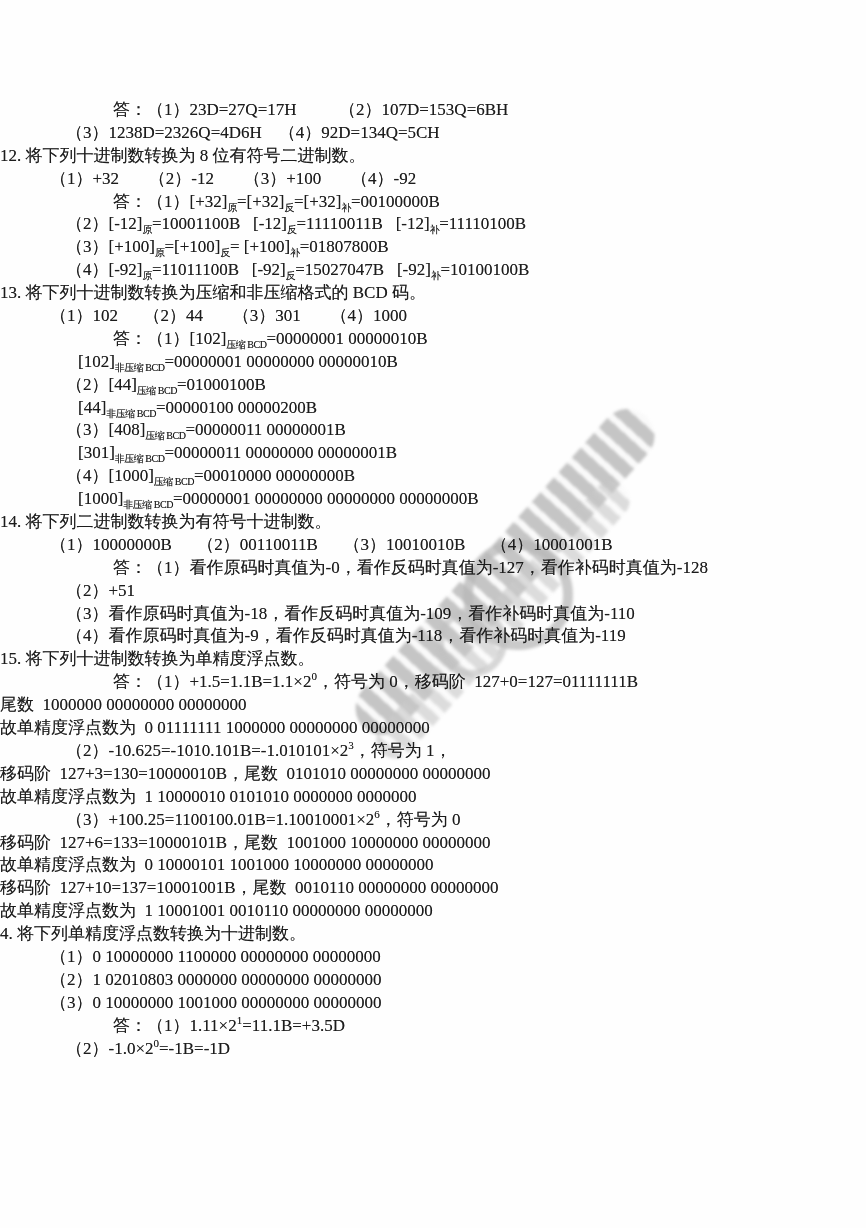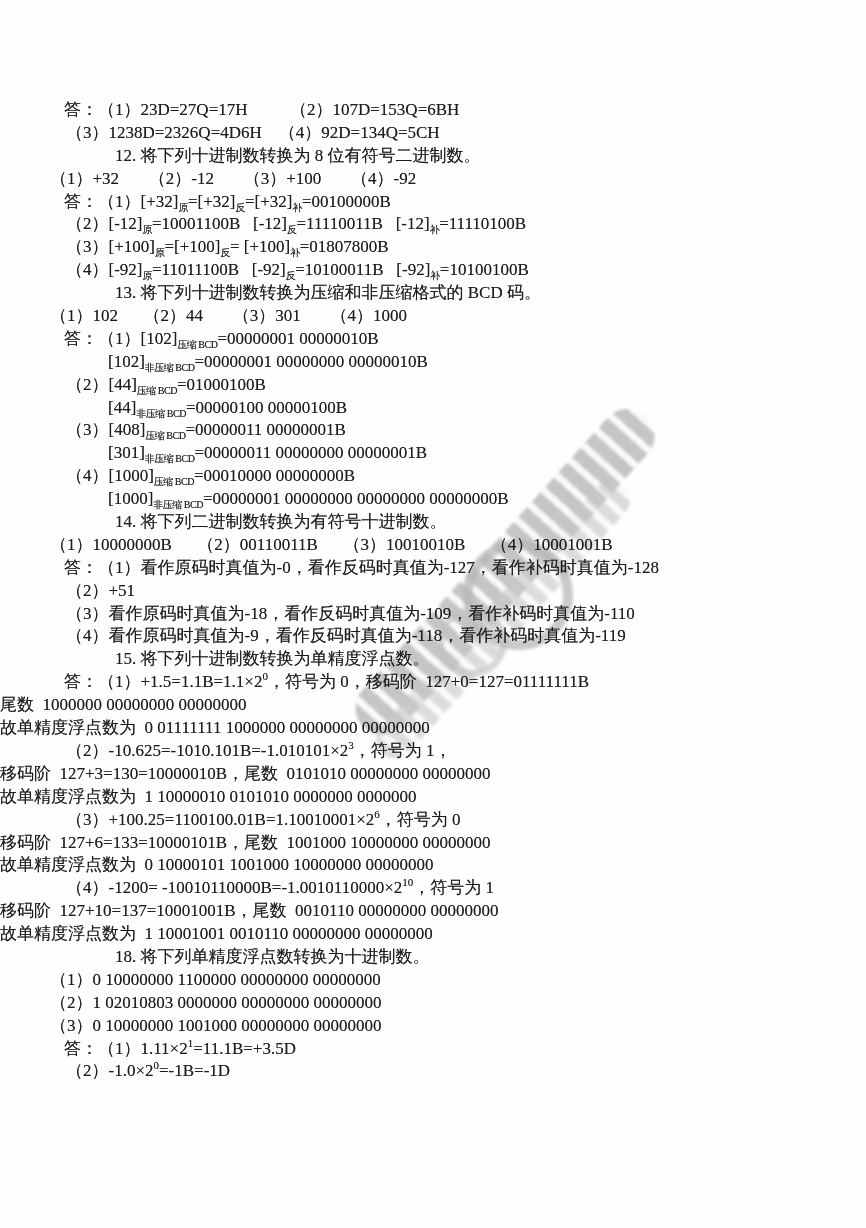--- a/index.html
+++ b/index.html
@@ -11,7 +11,7 @@
   .content{position:absolute;top:99px;left:0;right:0;z-index:2;}
   .line{height:22.9px;line-height:22.9px;font-size:17px;color:#1c1c1c;white-space:pre;
         text-shadow:0 0 .4px rgba(20,20,20,.55);}
-  .ind-ans{padding-left:64px}
+  .ind-ans{padding-left:113px}
   .ind-q{padding-left:115px}
   .ind-opt{padding-left:50px}
   .ind-item{padding-left:66px}

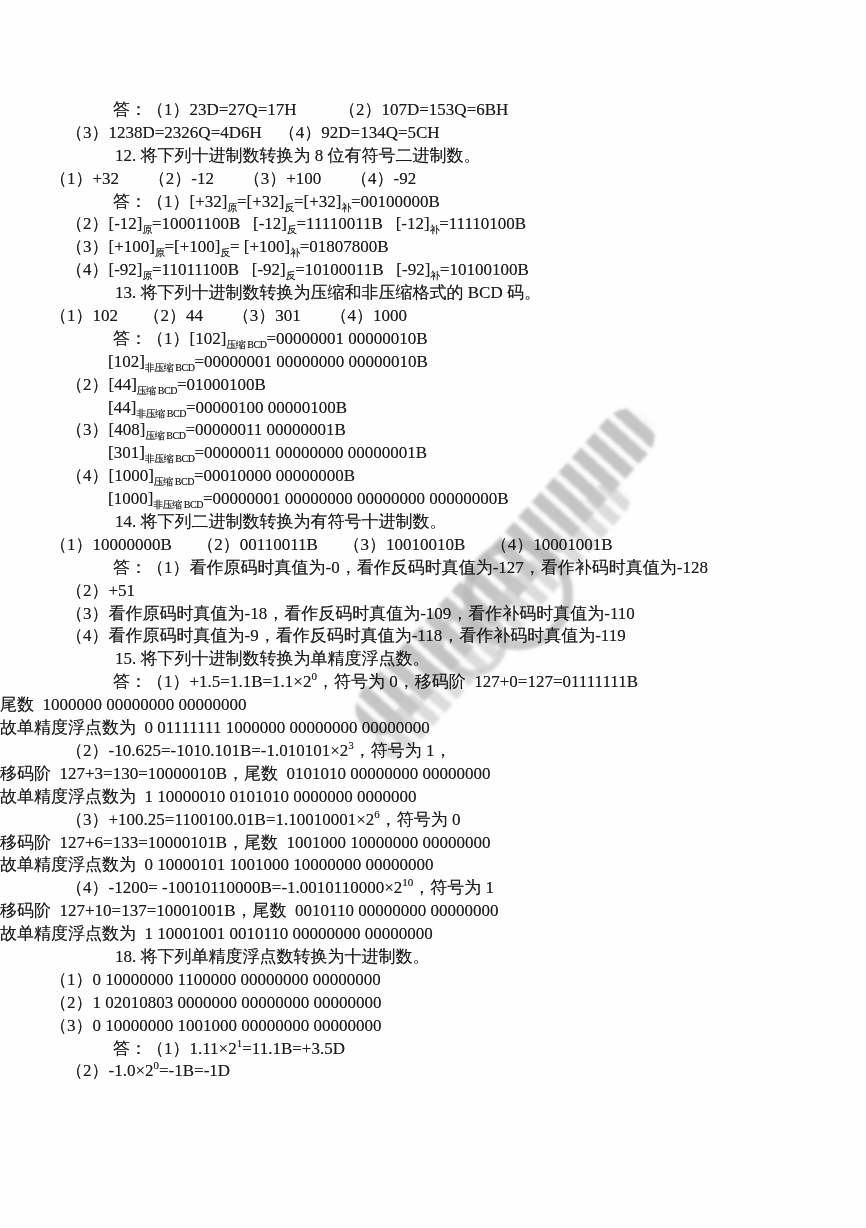--- a/index.html
+++ b/index.html
@@ -12,7 +12,7 @@
   .line{height:22.9px;line-height:22.9px;font-size:17px;color:#1c1c1c;white-space:pre;
         text-shadow:0 0 .4px rgba(20,20,20,.55);}
   .ind-ans{padding-left:113px}
-  .ind-q{padding-left:115px}
+  .ind-q{}
   .ind-opt{padding-left:50px}
   .ind-item{padding-left:66px}
   .ind-cont{}

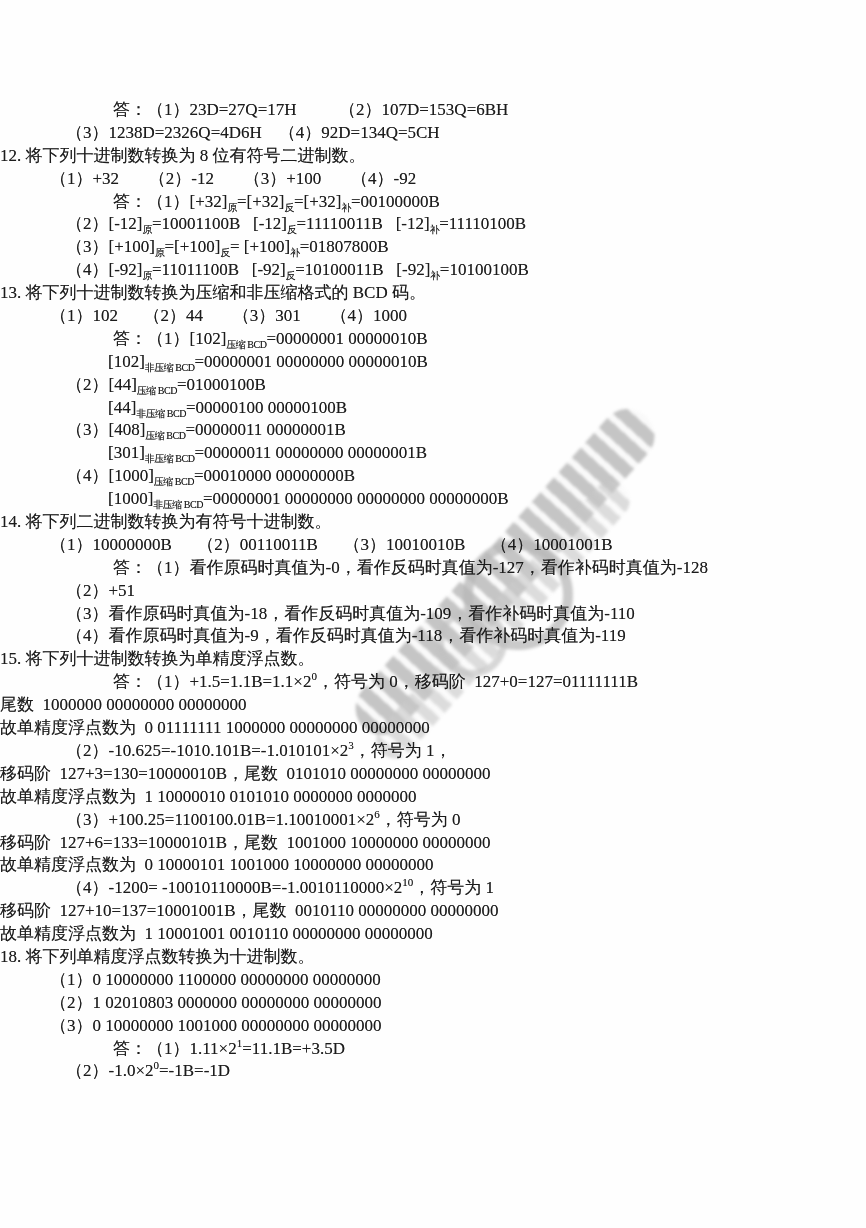--- a/index.html
+++ b/index.html
@@ -53,7 +53,7 @@
       <div class="line ind-ans"><span>答：（1）[+32]</span><span class="sub">原</span><span>=[+32]</span><span class="sub">反</span><span>=[+32]</span><span class="sub">补</span><span>=00100000B</span></div>
       <div class="line ind-item"><span>（2）[-12]</span><span class="sub">原</span><span>=10001100B   [-12]</span><span class="sub">反</span><span>=11110011B   [-12]</span><span class="sub">补</span><span>=11110100B</span></div>
       <div class="line ind-item"><span>（3）[+100]</span><span class="sub">原</span><span>=[+100]</span><span class="sub">反</span><span>= [+100]</span><span class="sub">补</span><span>=01807800B</span></div>
-      <div class="line ind-item"><span>（4）[-92]</span><span class="sub">原</span><span>=11011100B   [-92]</span><span class="sub">反</span><span>=10100011B   [-92]</span><span class="sub">补</span><span>=10100100B</span></div>
+      <div class="line ind-item"><span>（4）[-92]</span><span class="sub">原</span><span>=11011100B   [-92]</span><span class="sub">反</span><span>=15027047B   [-92]</span><span class="sub">补</span><span>=10100100B</span></div>
       <div class="line ind-q"><span>13. 将下列十进制数转换为压缩和非压缩格式的 BCD 码。</span></div>
       <div class="line ind-opt"><span>（1）102      （2）44       （3）301       （4）1000</span></div>
       <div class="line ind-ans"><span>答：（1）[102]</span><span class="sub">压缩 BCD</span><span>=00000001 00000010B</span></div>

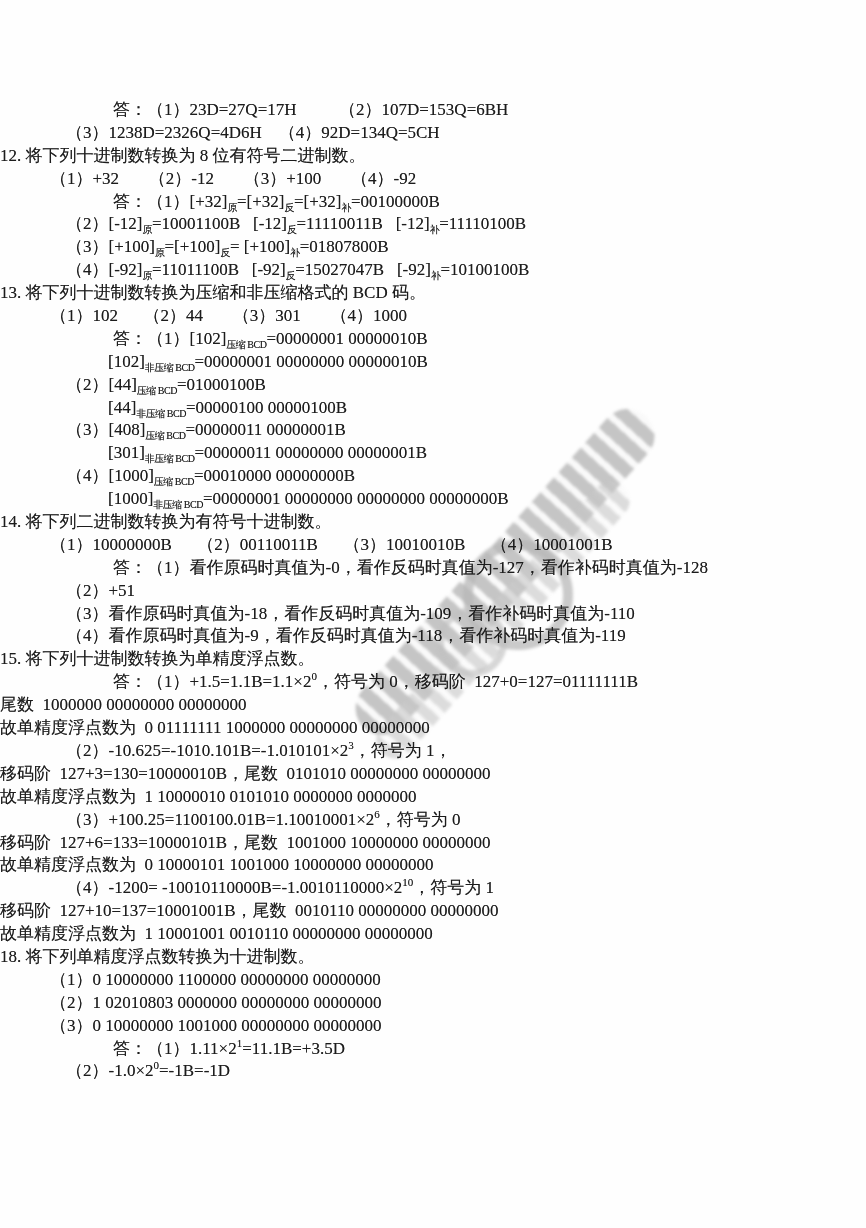--- a/index.html
+++ b/index.html
@@ -16,7 +16,7 @@
   .ind-opt{padding-left:50px}
   .ind-item{padding-left:66px}
   .ind-cont{}
-  .ind-cont2{padding-left:108px}
+  .ind-cont2{padding-left:78px}
   .sub{font-size:10px;position:relative;top:4px;letter-spacing:-0.5px;}
   .sup{font-size:11px;position:relative;top:-7px;}
   

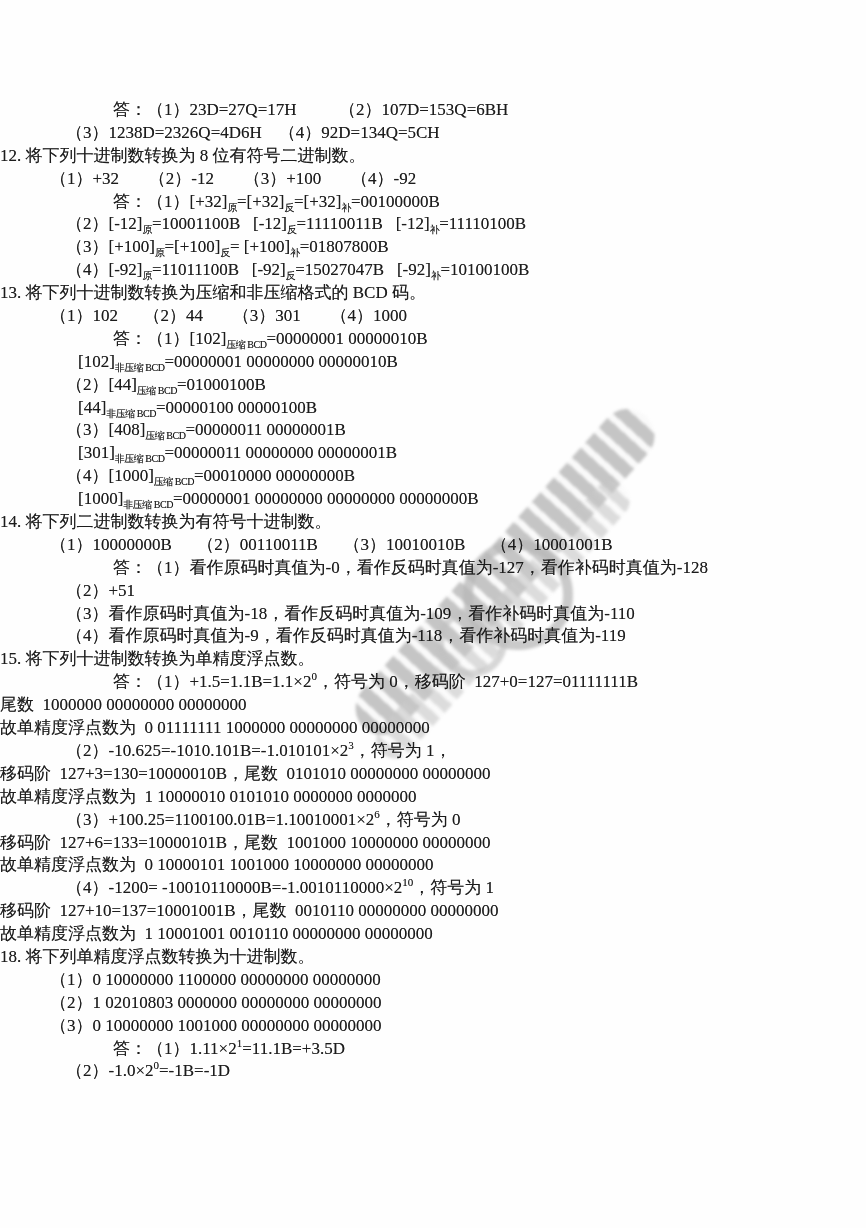--- a/index.html
+++ b/index.html
@@ -59,7 +59,7 @@
       <div class="line ind-ans"><span>答：（1）[102]</span><span class="sub">压缩 BCD</span><span>=00000001 00000010B</span></div>
       <div class="line ind-cont2"><span>[102]</span><span class="sub">非压缩 BCD</span><span>=00000001 00000000 00000010B</span></div>
       <div class="line ind-item"><span>（2）[44]</span><span class="sub">压缩 BCD</span><span>=01000100B</span></div>
-      <div class="line ind-cont2"><span>[44]</span><span class="sub">非压缩 BCD</span><span>=00000100 00000100B</span></div>
+      <div class="line ind-cont2"><span>[44]</span><span class="sub">非压缩 BCD</span><span>=00000100 00000200B</span></div>
       <div class="line ind-item"><span>（3）[408]</span><span class="sub">压缩 BCD</span><span>=00000011 00000001B</span></div>
       <div class="line ind-cont2"><span>[301]</span><span class="sub">非压缩 BCD</span><span>=00000011 00000000 00000001B</span></div>
       <div class="line ind-item"><span>（4）[1000]</span><span class="sub">压缩 BCD</span><span>=00010000 00000000B</span></div>

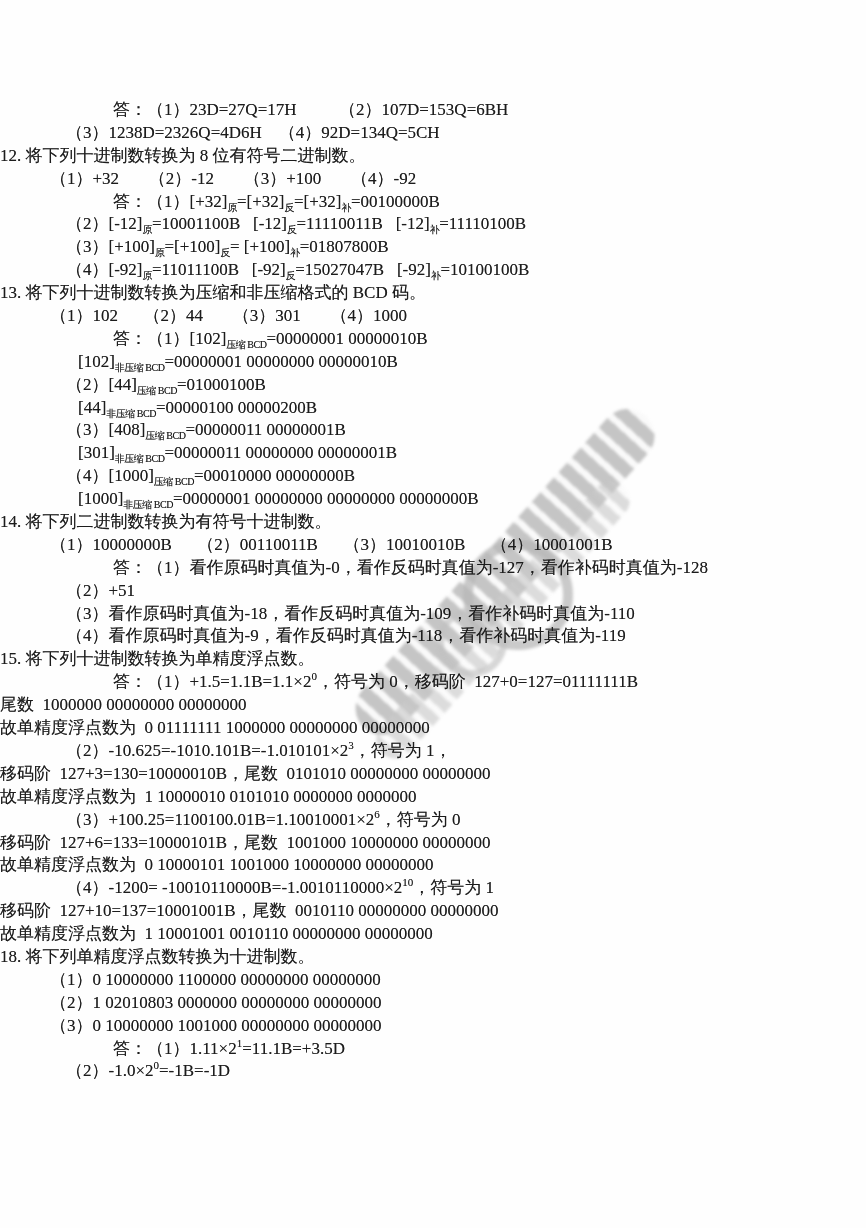--- a/index.html
+++ b/index.html
@@ -80,7 +80,6 @@
       <div class="line ind-item"><span>（3）+100.25=1100100.01B=1.10010001×2</span><span class="sup">6</span><span>，符号为 0</span></div>
       <div class="line ind-cont"><span>移码阶  127+6=133=10000101B，尾数  1001000 10000000 00000000</span></div>
       <div class="line ind-cont"><span>故单精度浮点数为  0 10000101 1001000 10000000 00000000</span></div>
-      <div class="line ind-item"><span>（4）-1200= -10010110000B=-1.0010110000×2</span><span class="sup">10</span><span>，符号为 1</span></div>
       <div class="line ind-cont"><span>移码阶  127+10=137=10001001B，尾数  0010110 00000000 00000000</span></div>
       <div class="line ind-cont"><span>故单精度浮点数为  1 10001001 0010110 00000000 00000000</span></div>
       <div class="line ind-q"><span>18. 将下列单精度浮点数转换为十进制数。</span></div>

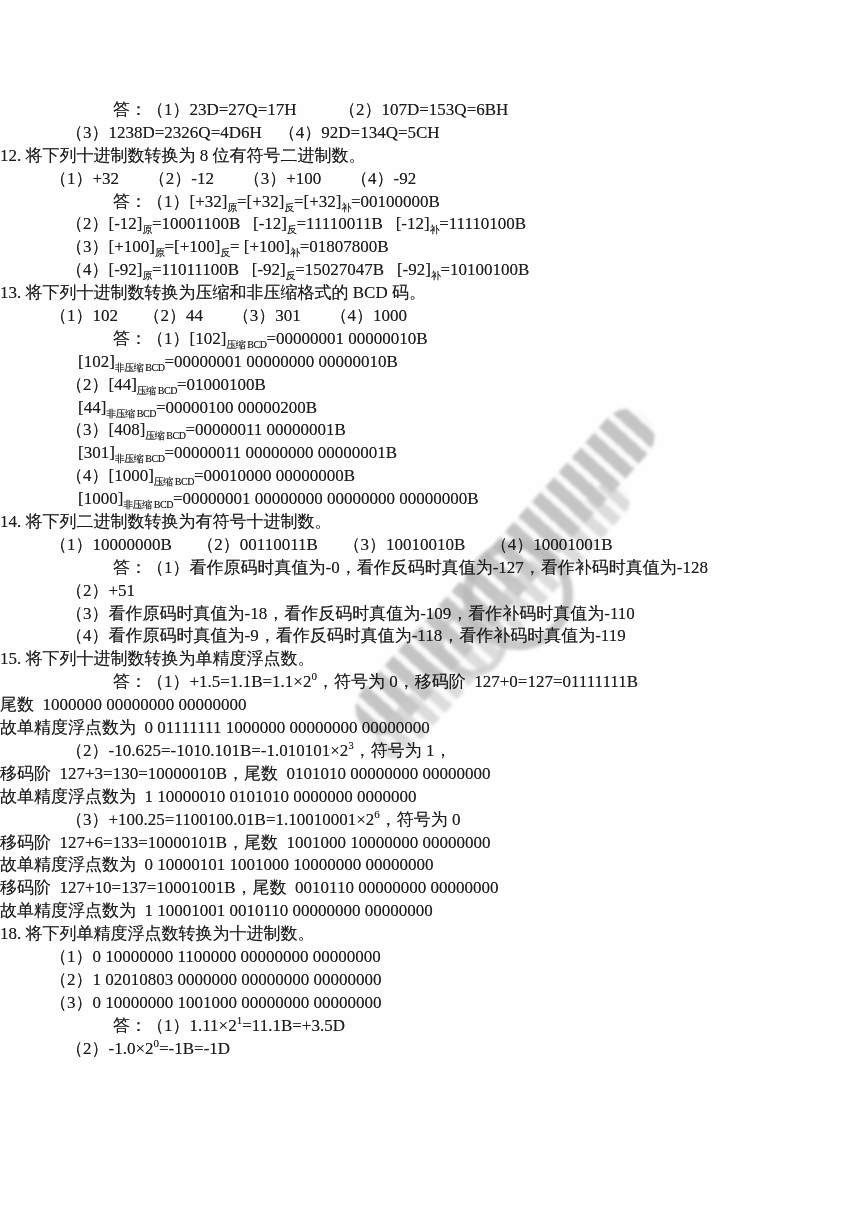--- a/index.html
+++ b/index.html
@@ -82,7 +82,7 @@
       <div class="line ind-cont"><span>故单精度浮点数为  0 10000101 1001000 10000000 00000000</span></div>
       <div class="line ind-cont"><span>移码阶  127+10=137=10001001B，尾数  0010110 00000000 00000000</span></div>
       <div class="line ind-cont"><span>故单精度浮点数为  1 10001001 0010110 00000000 00000000</span></div>
-      <div class="line ind-q"><span>18. 将下列单精度浮点数转换为十进制数。</span></div>
+      <div class="line ind-q"><span>4. 将下列单精度浮点数转换为十进制数。</span></div>
       <div class="line ind-opt"><span>（1）0 10000000 1100000 00000000 00000000</span></div>
       <div class="line ind-opt"><span>（2）1 02010803 0000000 00000000 00000000</span></div>
       <div class="line ind-opt"><span>（3）0 10000000 1001000 00000000 00000000</span></div>

